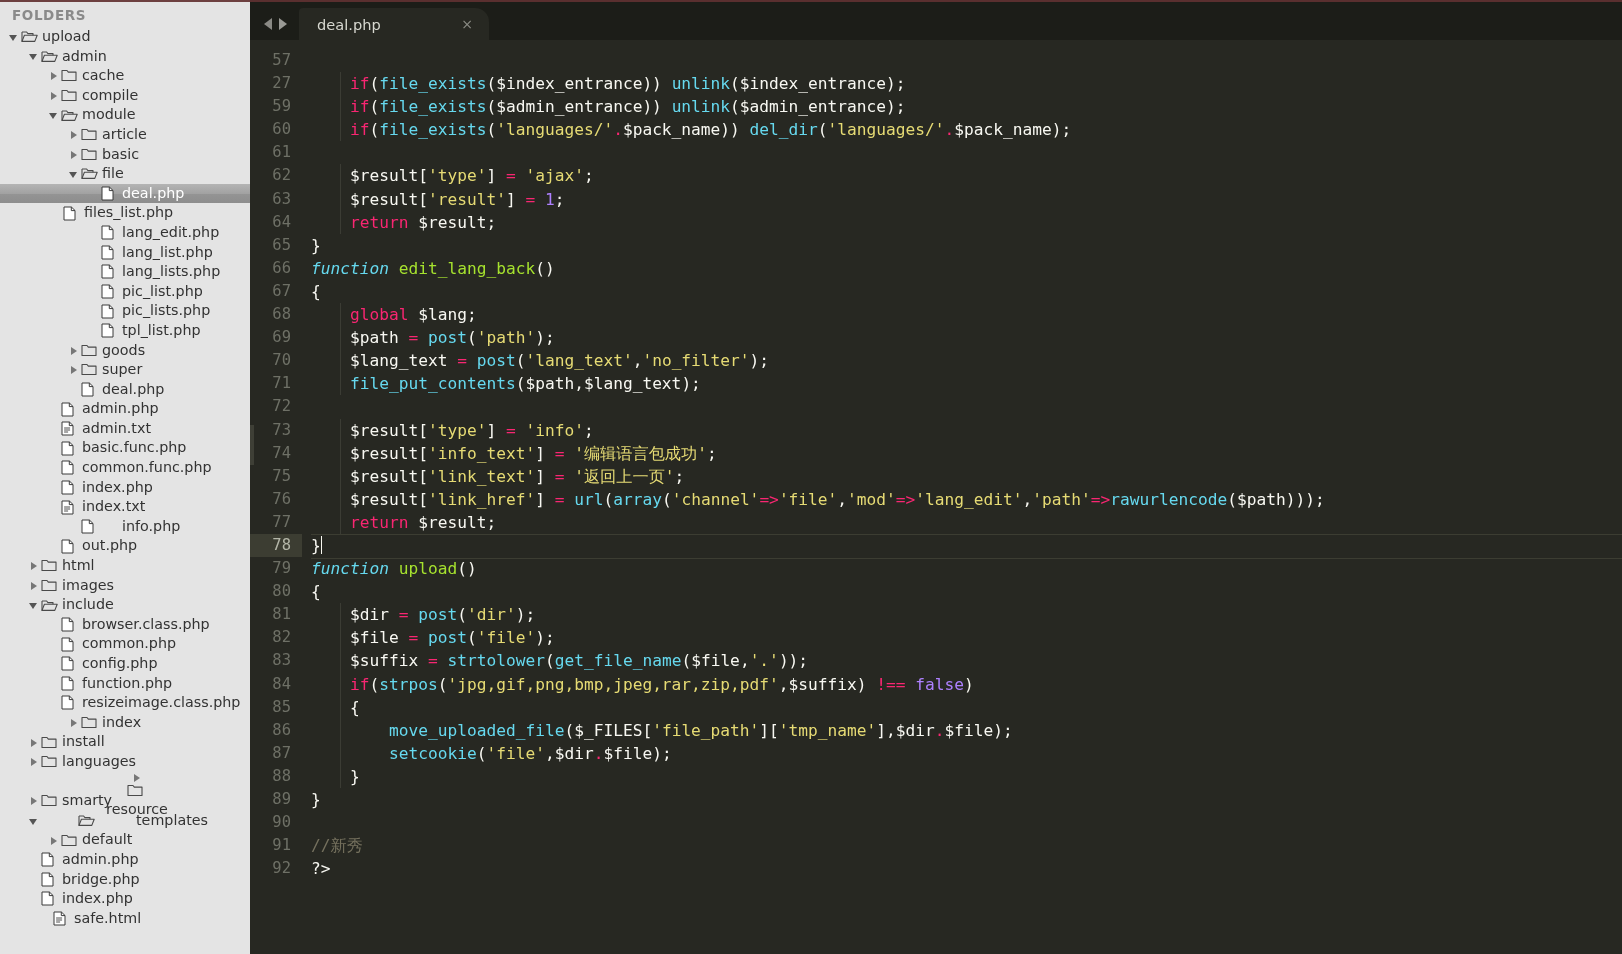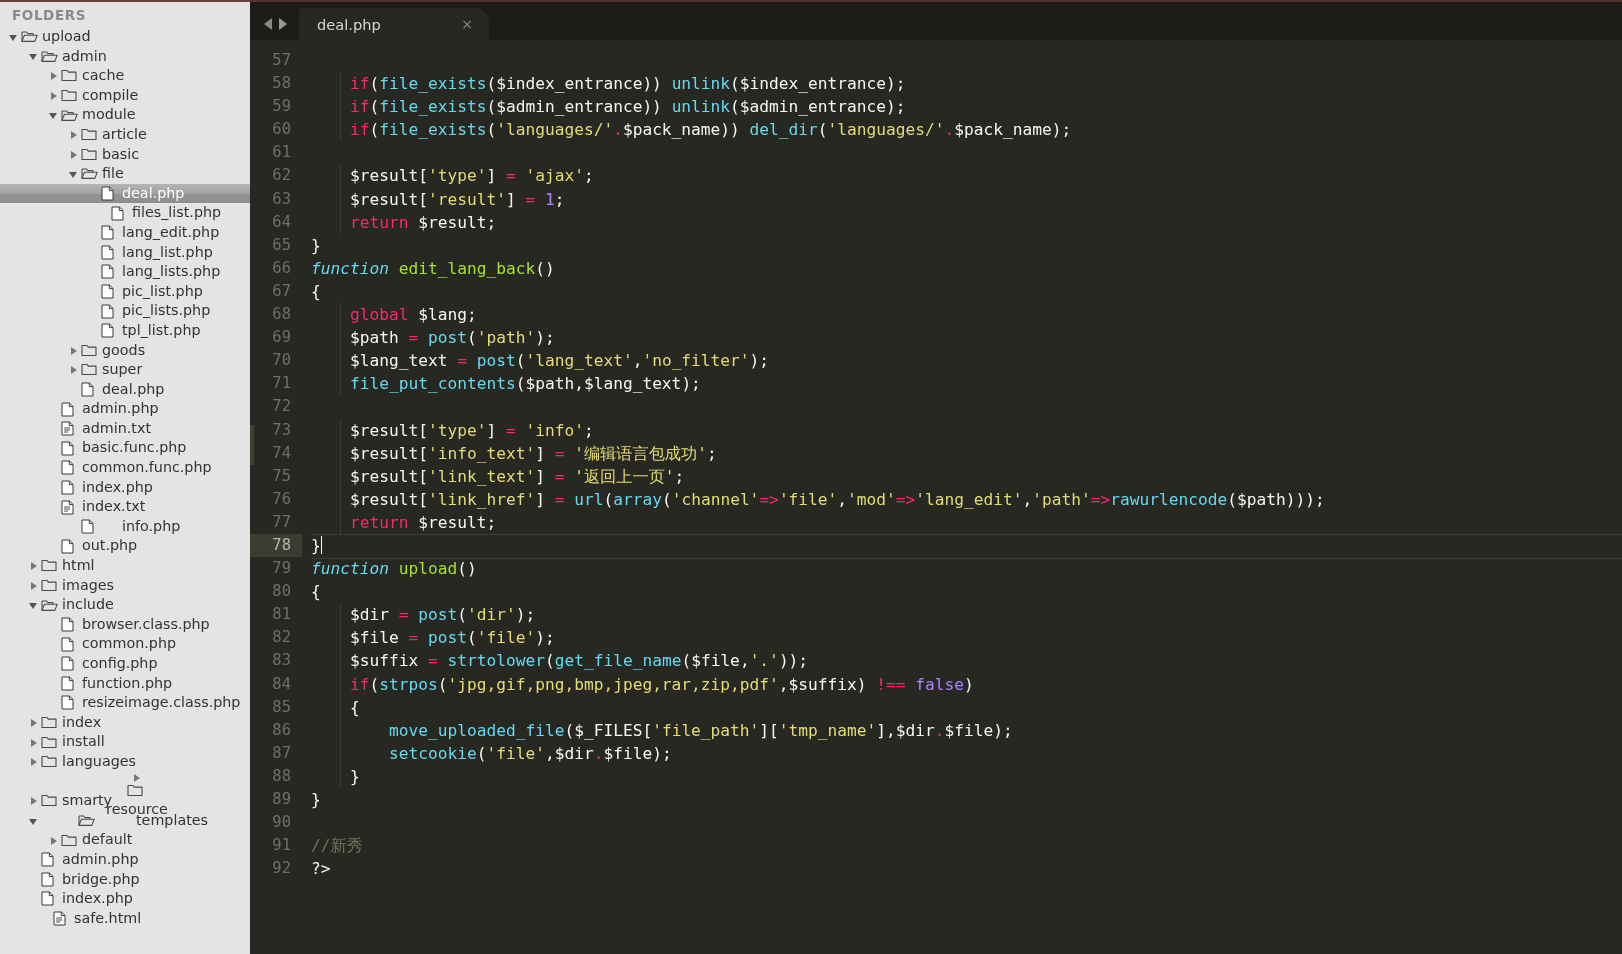--- a/index.html
+++ b/index.html
@@ -651,7 +651,7 @@
       </div>
       <div id="gutter">
           <div class="ln">57</div>
-          <div class="ln">58</div>
+          <div class="ln">27</div>
           <div class="ln">59</div>
           <div class="ln">60</div>
           <div class="ln">61</div>

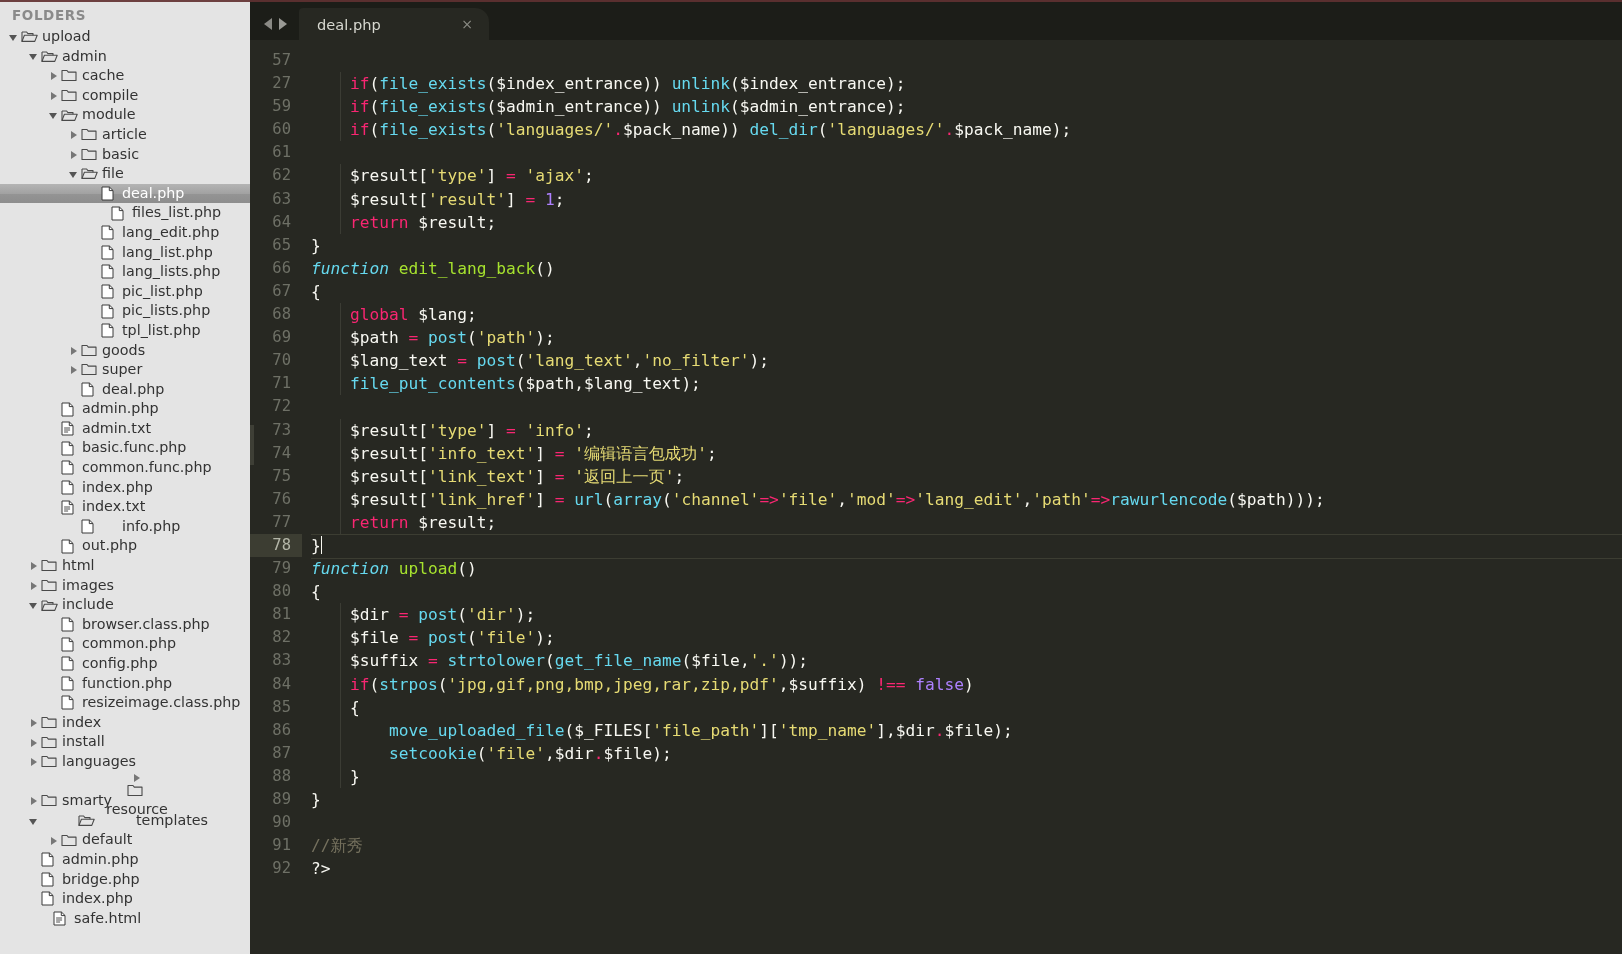--- a/index.html
+++ b/index.html
@@ -264,7 +264,7 @@
           </span>
           <span class="label">deal.php</span>
         </div>
-        <div class="row" style="padding-left: 98px;">
+        <div class="row" style="padding-left: 50px;">
           <span class="arrow none"></span>
           <span class="ficon">
             <svg width="13" height="15" viewBox="0 0 13 15">

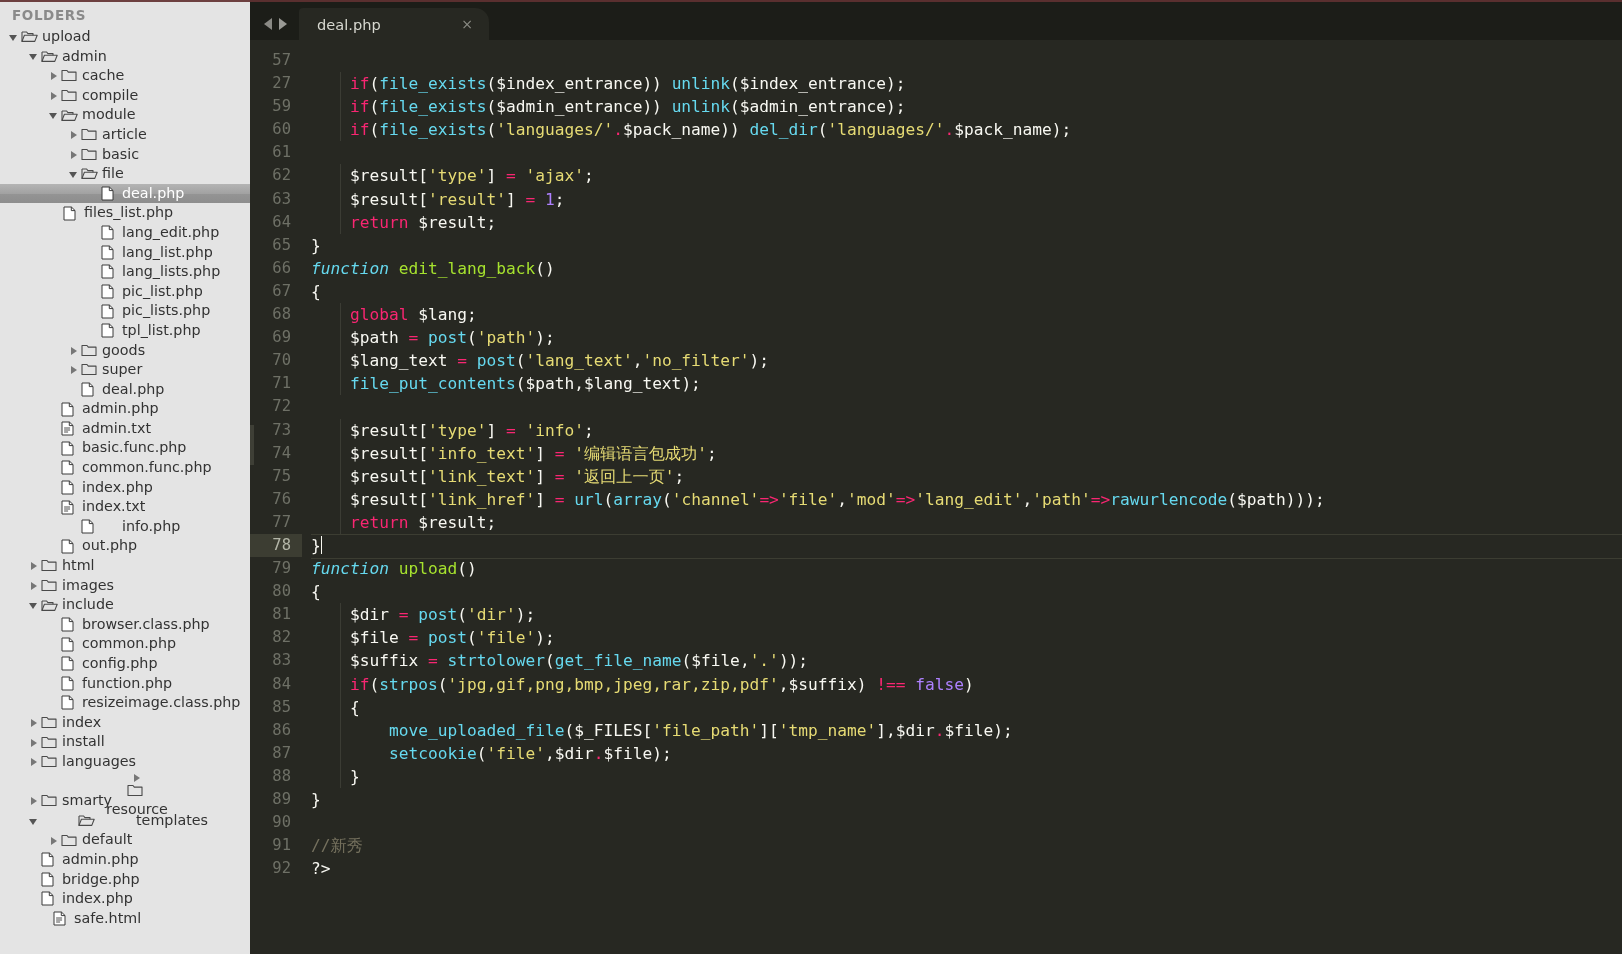--- a/index.html
+++ b/index.html
@@ -523,7 +523,7 @@
           </span>
           <span class="label">resizeimage.class.php</span>
         </div>
-        <div class="row" style="padding-left: 28px;">
+        <div class="row" style="padding-left: 28px; margin-left: 40px;">
           <span class="arrow right"></span>
           <span class="ficon">
             <svg width="16" height="14" viewBox="0 0 16 14">

